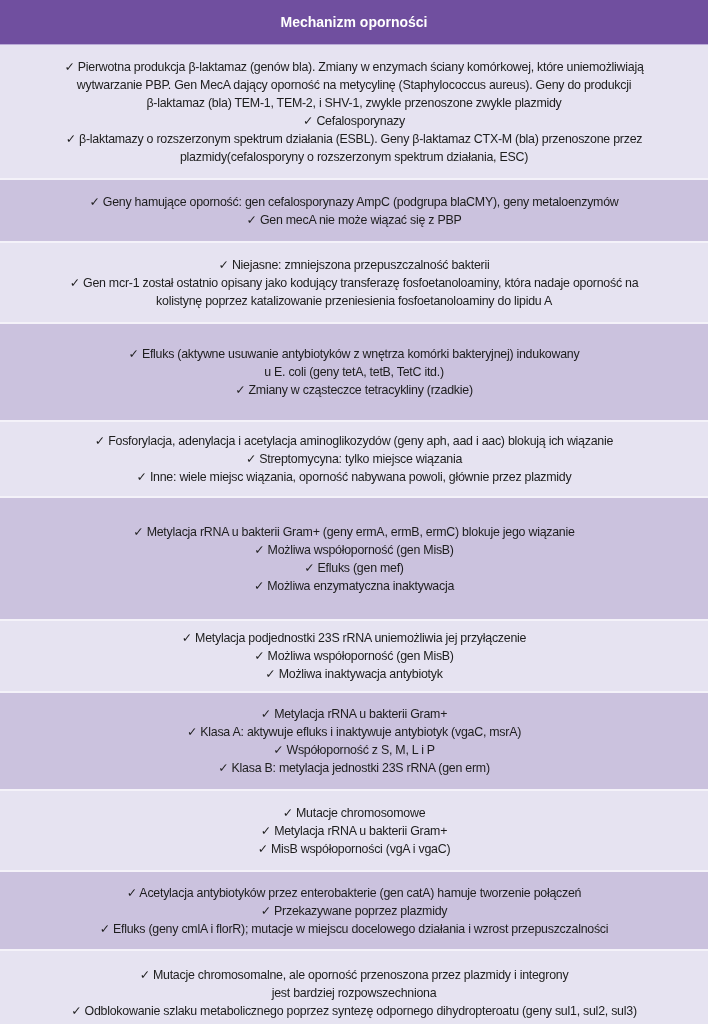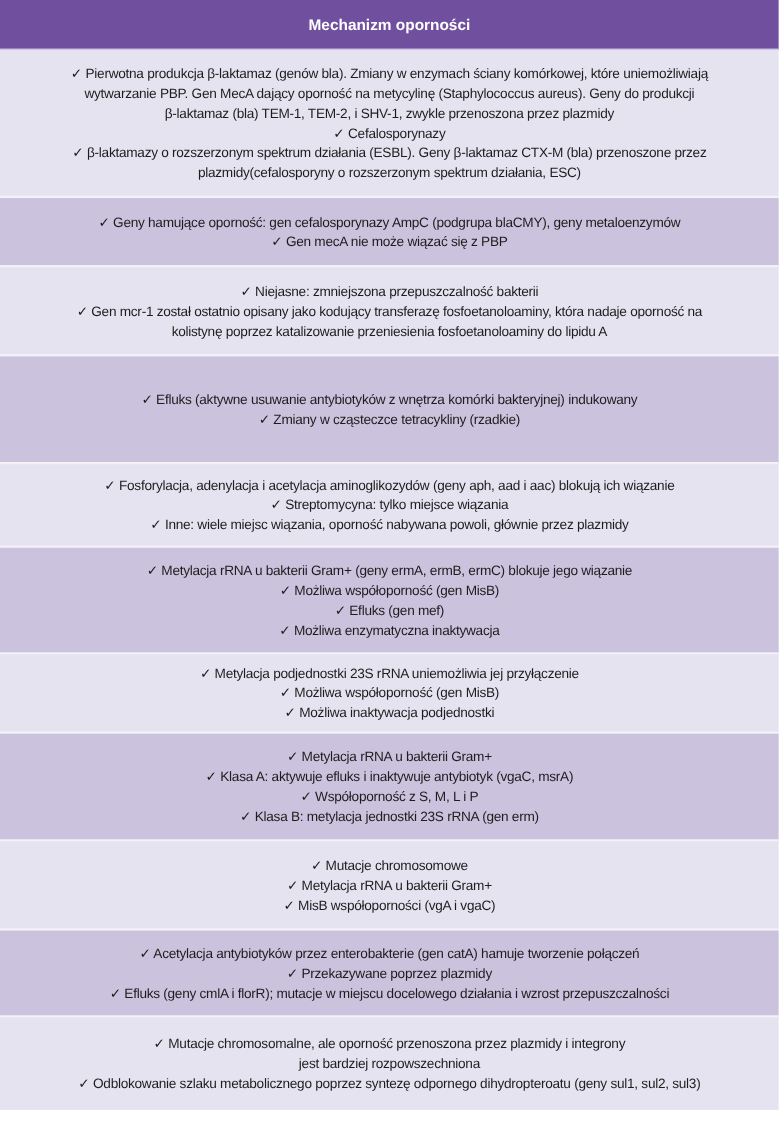--- a/index.html
+++ b/index.html
@@ -34,7 +34,7 @@
   <div class="row light" style="height:135px">
     <span class="line">✓ Pierwotna produkcja β-laktamaz (genów bla). Zmiany w enzymach ściany komórkowej, które uniemożliwiają</span>
     <span class="line">wytwarzanie PBP. Gen MecA dający oporność na metycylinę (Staphylococcus aureus). Geny do produkcji</span>
-    <span class="line">β-laktamaz (bla) TEM-1, TEM-2, i SHV-1, zwykle przenoszona przez plazmidy</span>
+    <span class="line">β-laktamaz (bla) TEM-1, TEM-2, i SHV-1, zwykle przenoszone zwykle plazmidy</span>
     <span class="line">✓ Cefalosporynazy</span>
     <span class="line">✓ β-laktamazy o rozszerzonym spektrum działania (ESBL). Geny β-laktamaz CTX-M (bla) przenoszone przez</span>
     <span class="line">plazmidy(cefalosporyny o rozszerzonym spektrum działania, ESC)</span>

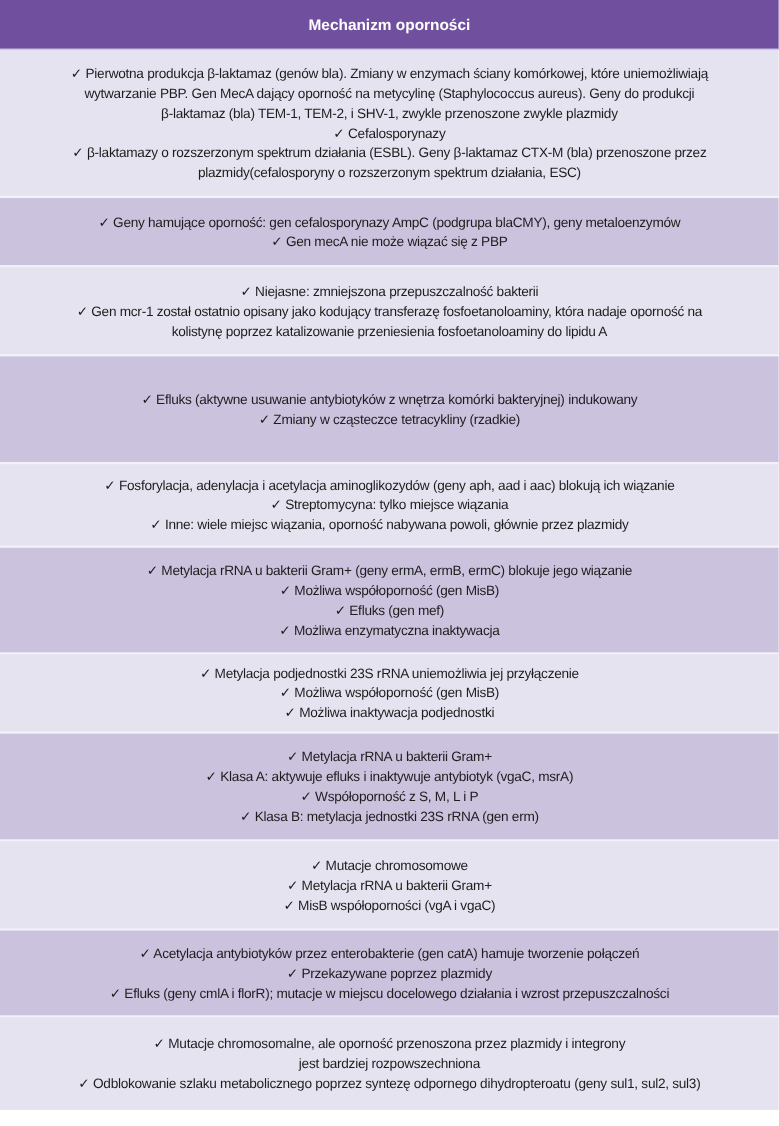--- a/index.html
+++ b/index.html
@@ -53,6 +53,7 @@
 
   <div class="row dark" style="height:98px">
     <span class="line">✓ Efluks (aktywne usuwanie antybiotyków z wnętrza komórki bakteryjnej) indukowany</span>
+    <span class="line">u E. coli (geny tetA, tetB, TetC itd.)</span>
     <span class="line">✓ Zmiany w cząsteczce tetracykliny (rzadkie)</span>
   </div>
 

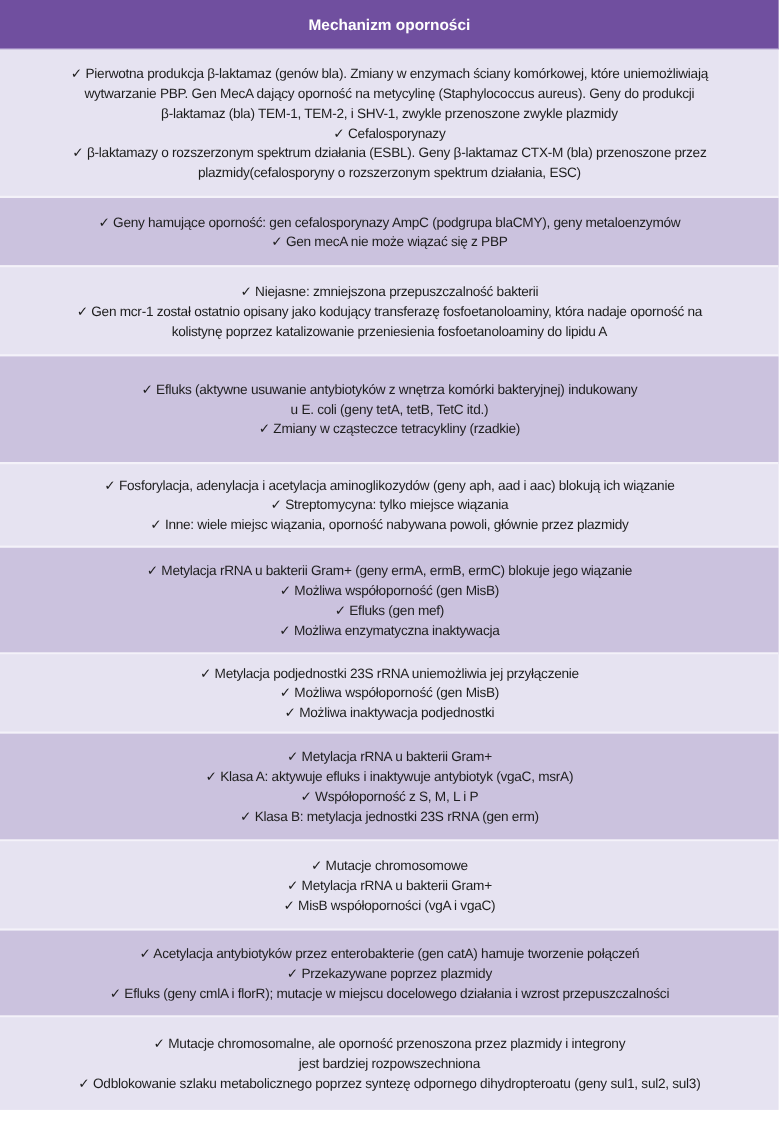--- a/index.html
+++ b/index.html
@@ -63,7 +63,7 @@
     <span class="line">✓ Inne: wiele miejsc wiązania, oporność nabywana powoli, głównie przez plazmidy</span>
   </div>
 
-  <div class="row dark" style="height:97px">
+  <div class="row dark" style="height:123px">
     <span class="line">✓ Metylacja rRNA u bakterii Gram+ (geny ermA, ermB, ermC) blokuje jego wiązanie</span>
     <span class="line">✓ Możliwa współoporność (gen MisB)</span>
     <span class="line">✓ Efluks (gen mef)</span>

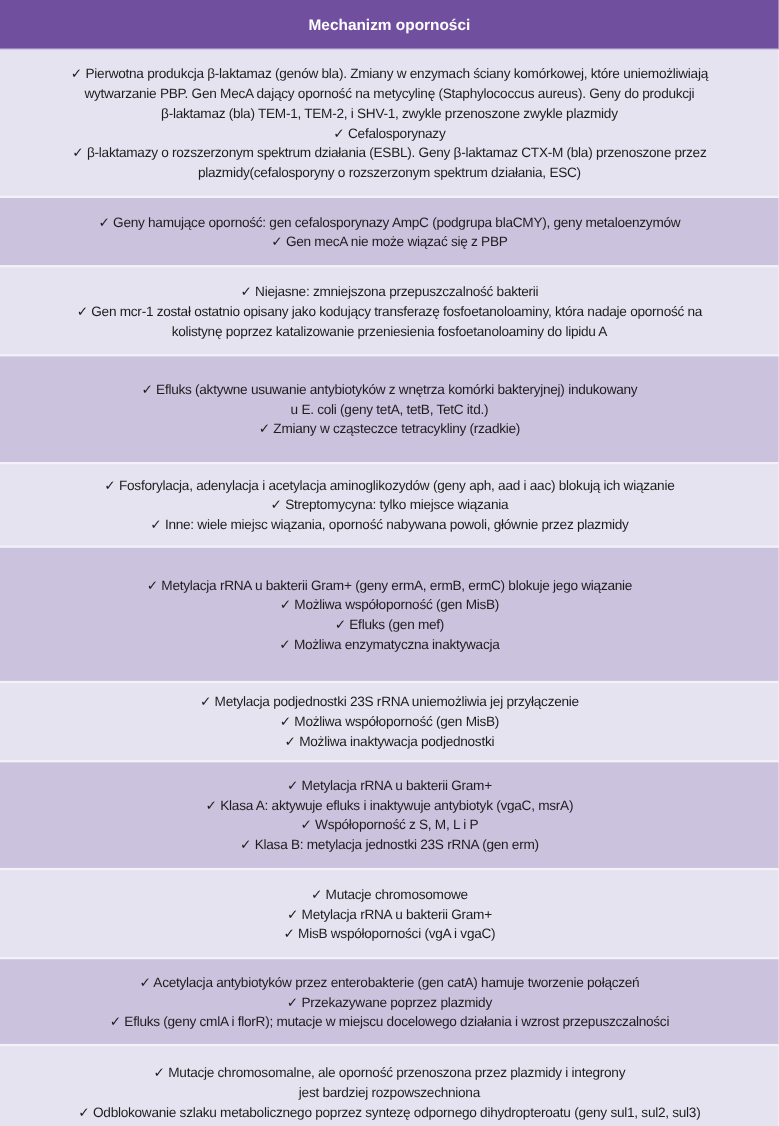--- a/index.html
+++ b/index.html
@@ -73,7 +73,7 @@
   <div class="row light" style="height:72px">
     <span class="line">✓ Metylacja podjednostki 23S rRNA uniemożliwia jej przyłączenie</span>
     <span class="line">✓ Możliwa współoporność (gen MisB)</span>
-    <span class="line">✓ Możliwa inaktywacja podjednostki</span>
+    <span class="line">✓ Możliwa inaktywacja antybiotyk</span>
   </div>
 
   <div class="row dark" style="height:98px">

